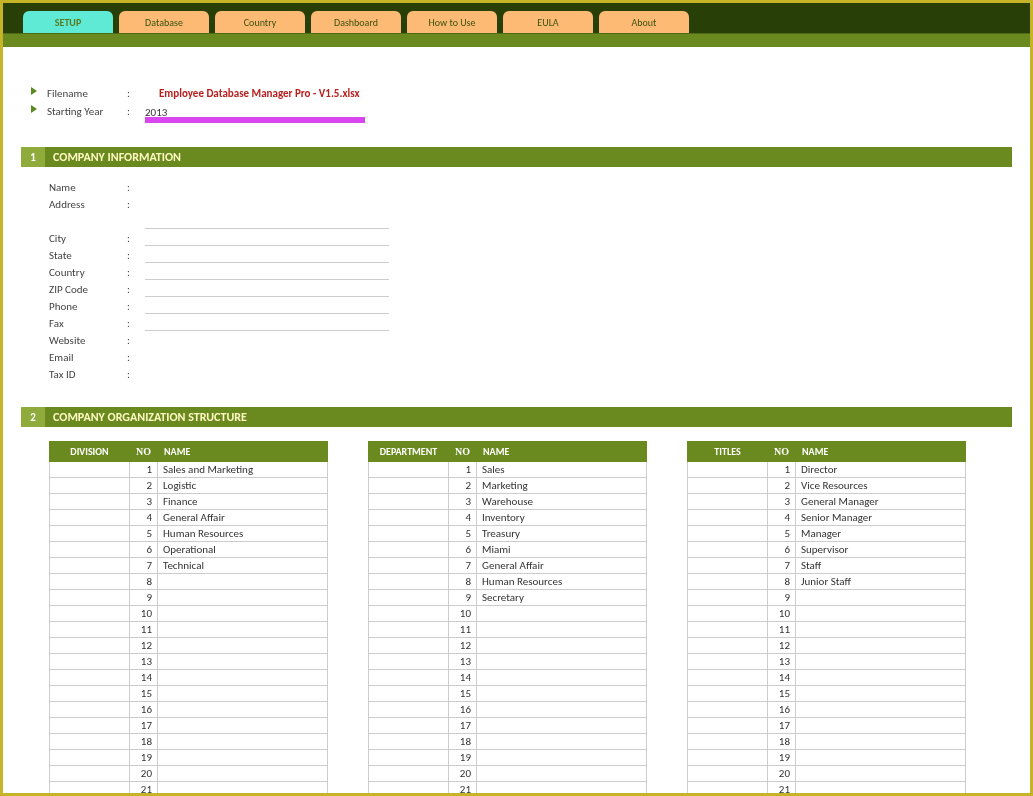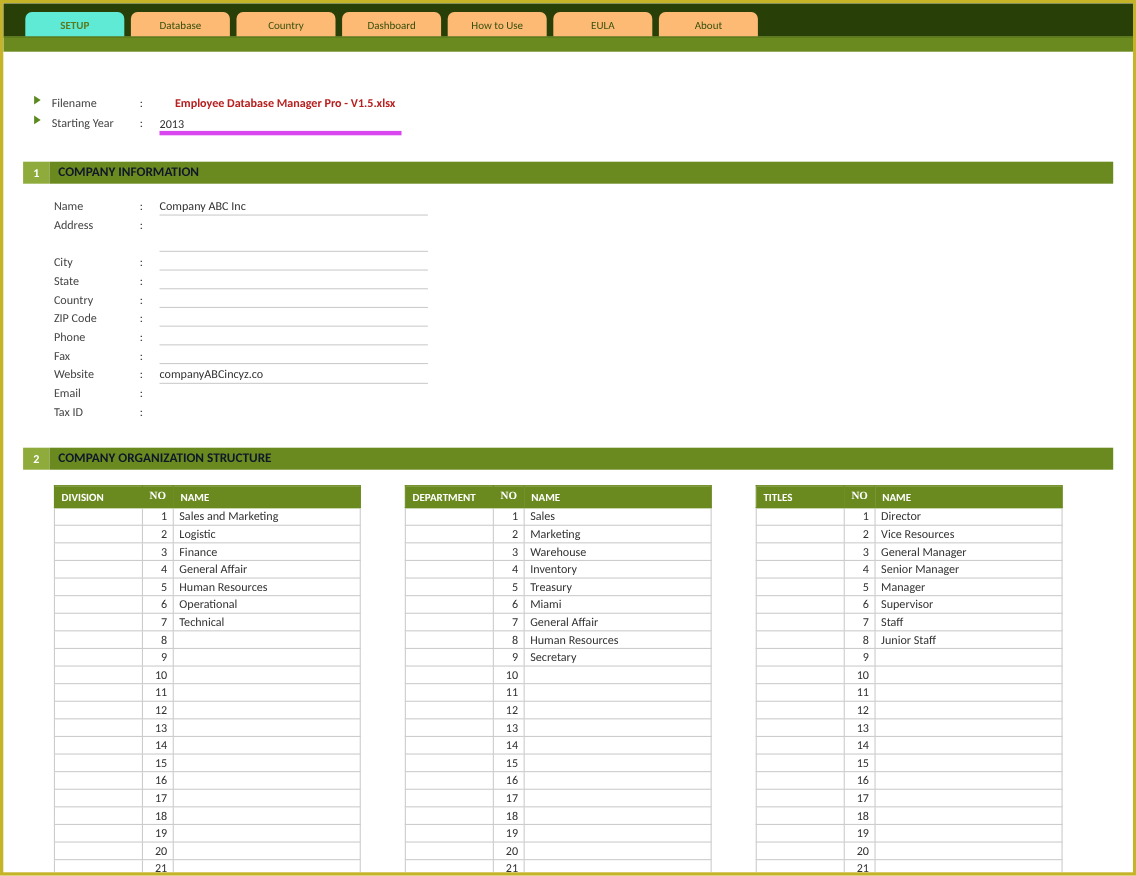--- a/index.html
+++ b/index.html
@@ -64,7 +64,7 @@
   .metalabel { width: 80px; color: #444; }
   .metacolon { width: 18px; color: #444; }
   .metaval-red { color: #b82020; font-weight: bold; padding-left: 14px; }
-  .metaval { border-bottom: 4px solid #d946ef; width: 220px; padding: 1px 0; }
+  .metaval { border-bottom: 6px solid #d946ef; width: 220px; padding: 1px 0; }
   .section-head {
     display: flex;
     align-items: stretch;

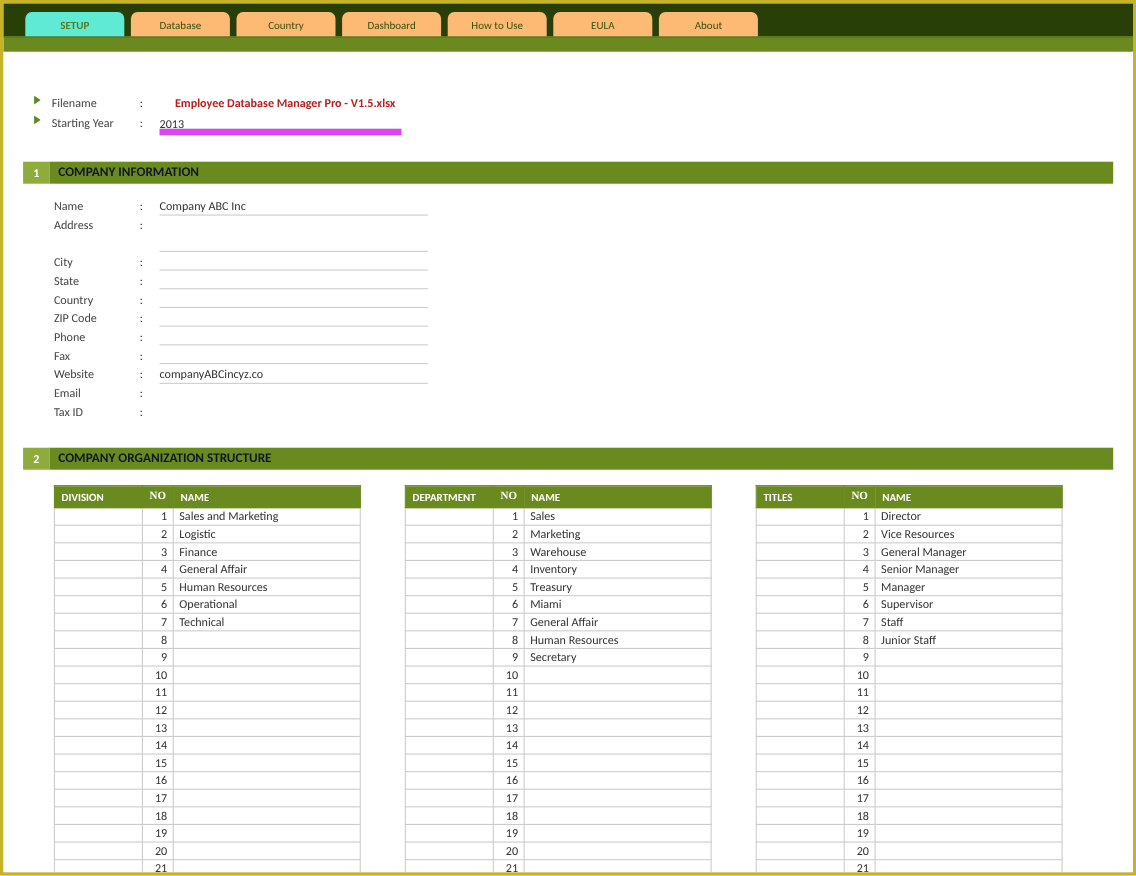--- a/index.html
+++ b/index.html
@@ -83,7 +83,7 @@
   }
   .section-title {
     background: #6a8a1f;
-    color: #0f172a;
+    color: #fef9c3;
     font-weight: bold;
     font-size: 12px;
     display: flex;

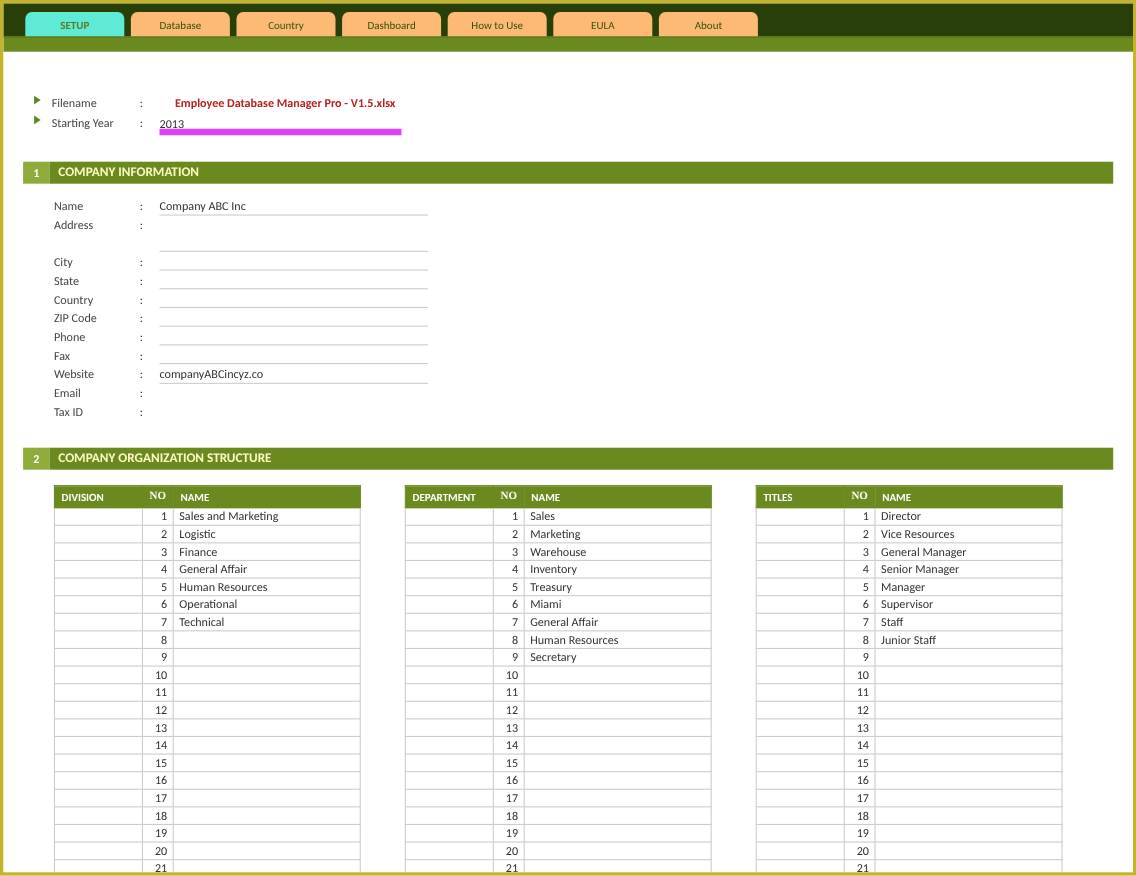--- a/index.html
+++ b/index.html
@@ -162,7 +162,6 @@
         <div class="formrow">
           <div class="formlabel">Name</div>
           <div class="formcolon">:</div>
-          <div class="formval">Company ABC Inc</div>
         </div>
         <div class="formrow">
           <div class="formlabel">Address</div>

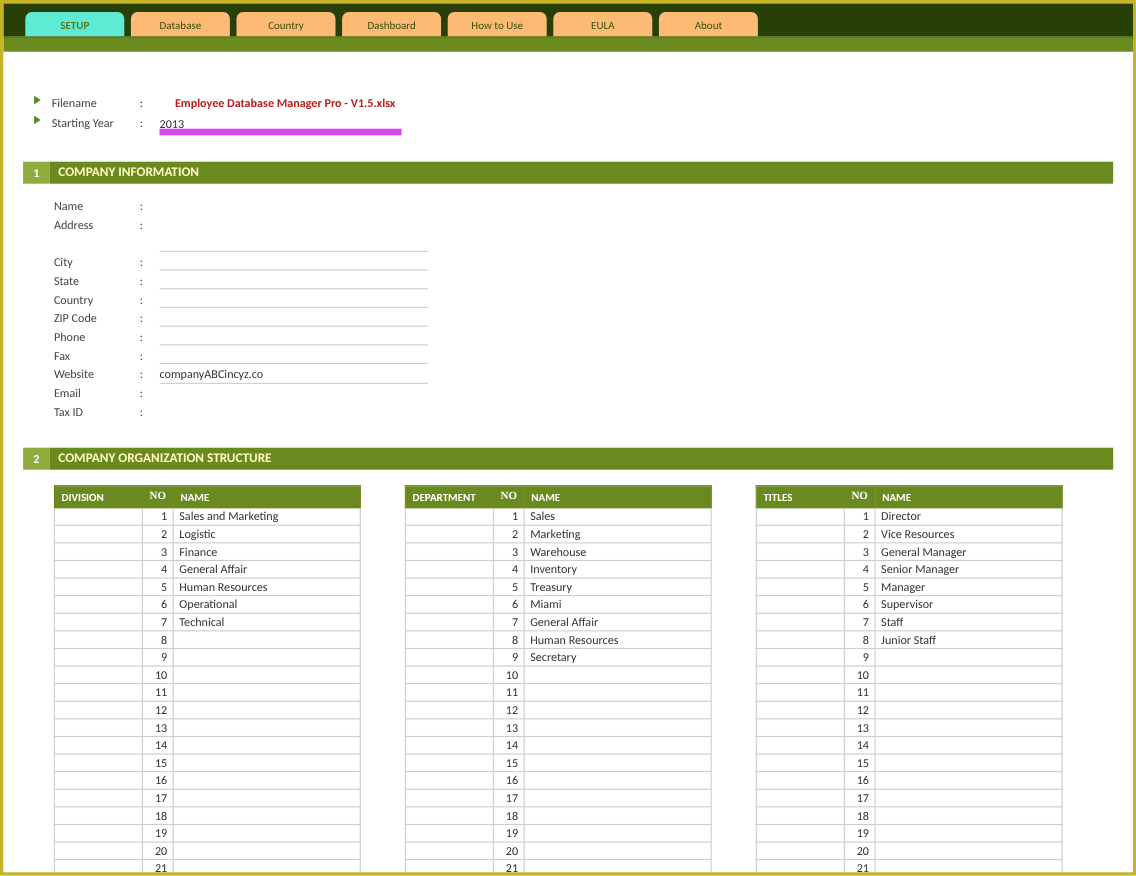--- a/index.html
+++ b/index.html
@@ -205,7 +205,6 @@
         <div class="formrow">
           <div class="formlabel">Website</div>
           <div class="formcolon">:</div>
-          <div class="formval">companyABCincyz.co</div>
         </div>
         <div class="formrow">
           <div class="formlabel">Email</div>

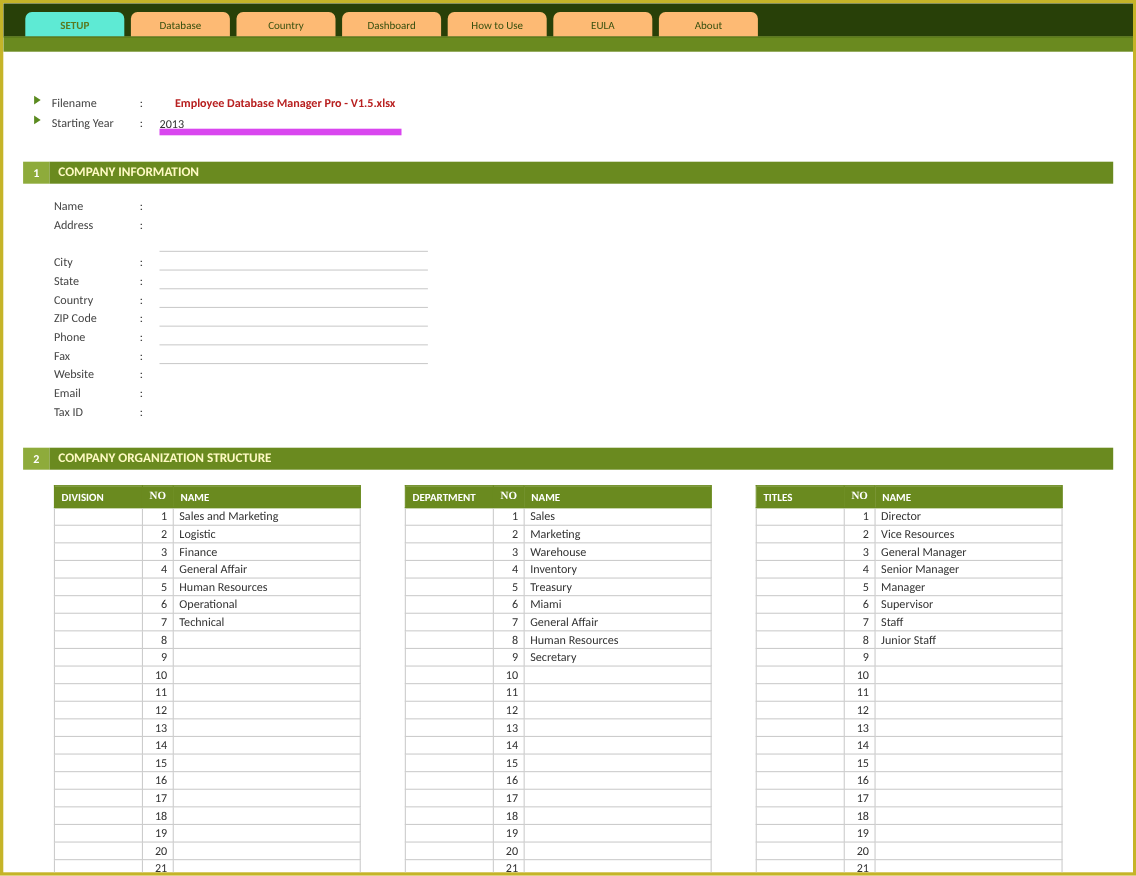--- a/index.html
+++ b/index.html
@@ -108,7 +108,7 @@
     border: 1px solid #6a8a1f;
     height: 18px;
   }
-  .tbl th.first { width: 80px; }
+  .tbl th.first { width: 80px; text-align: center; }
   .tbl th.no { width: 28px; text-align: center; font-family: Liberation Serif, serif; }
   .tbl th.name { width: 170px; }
   .tbl td {

